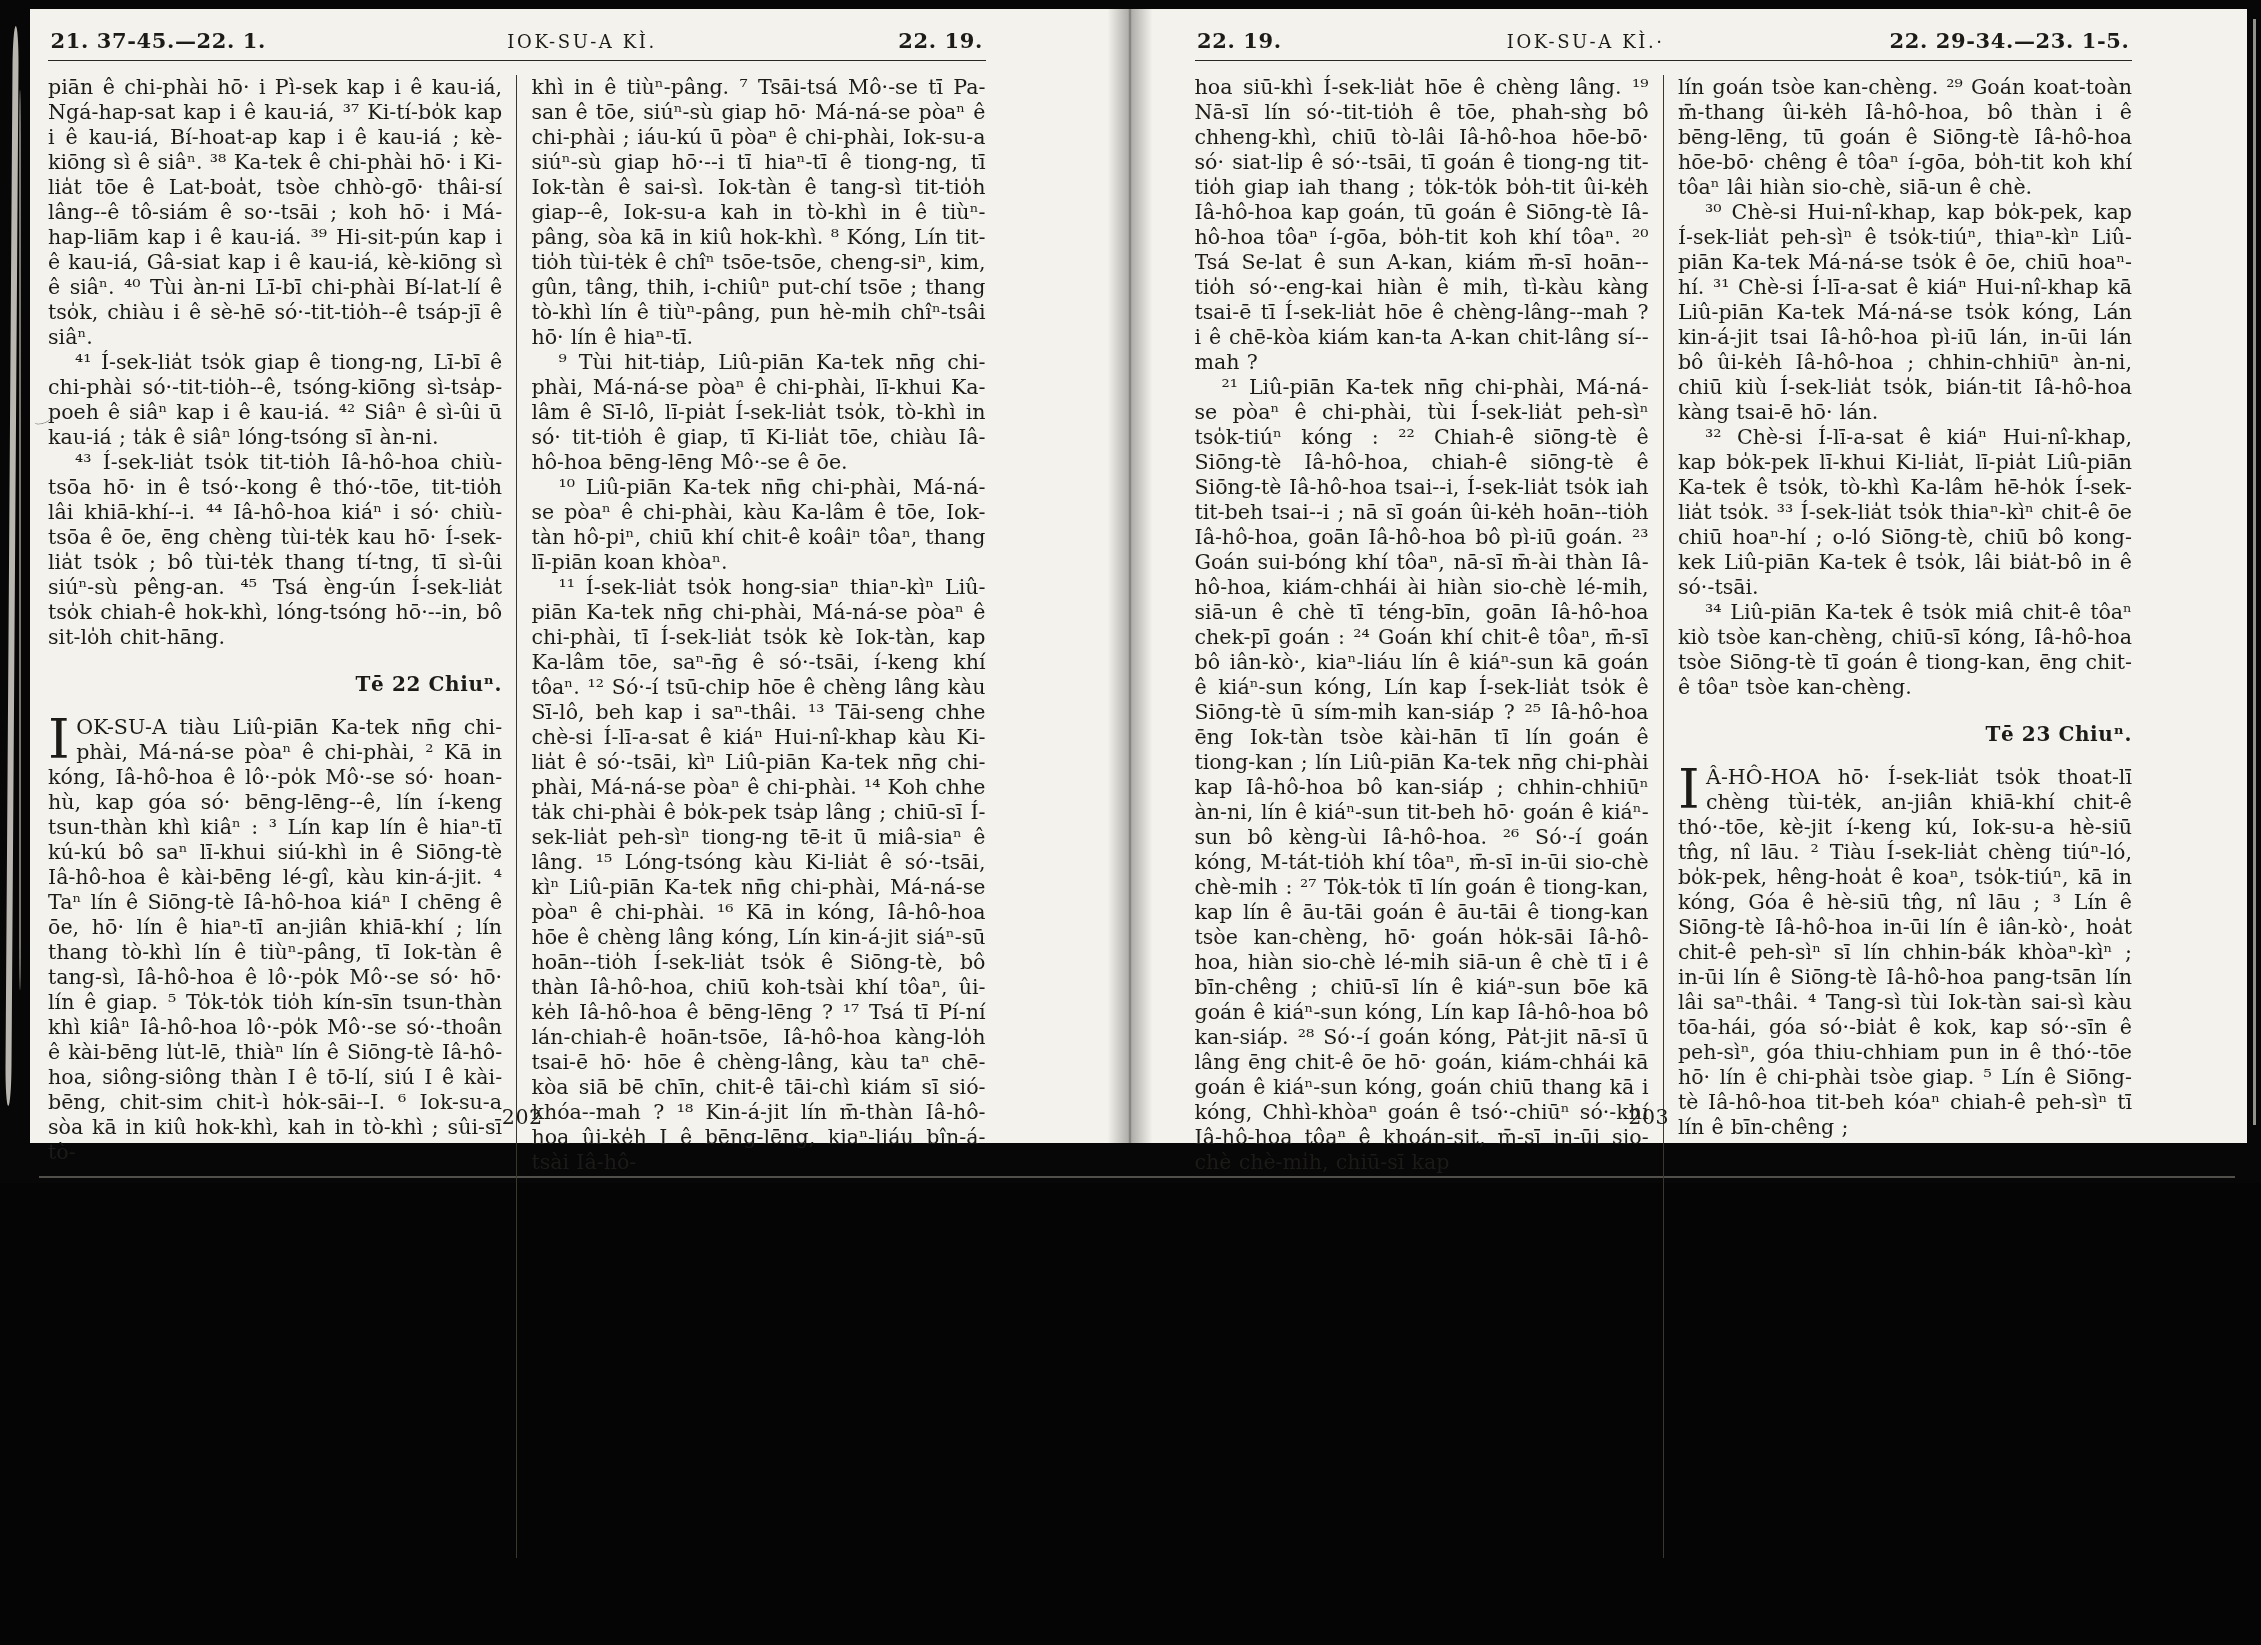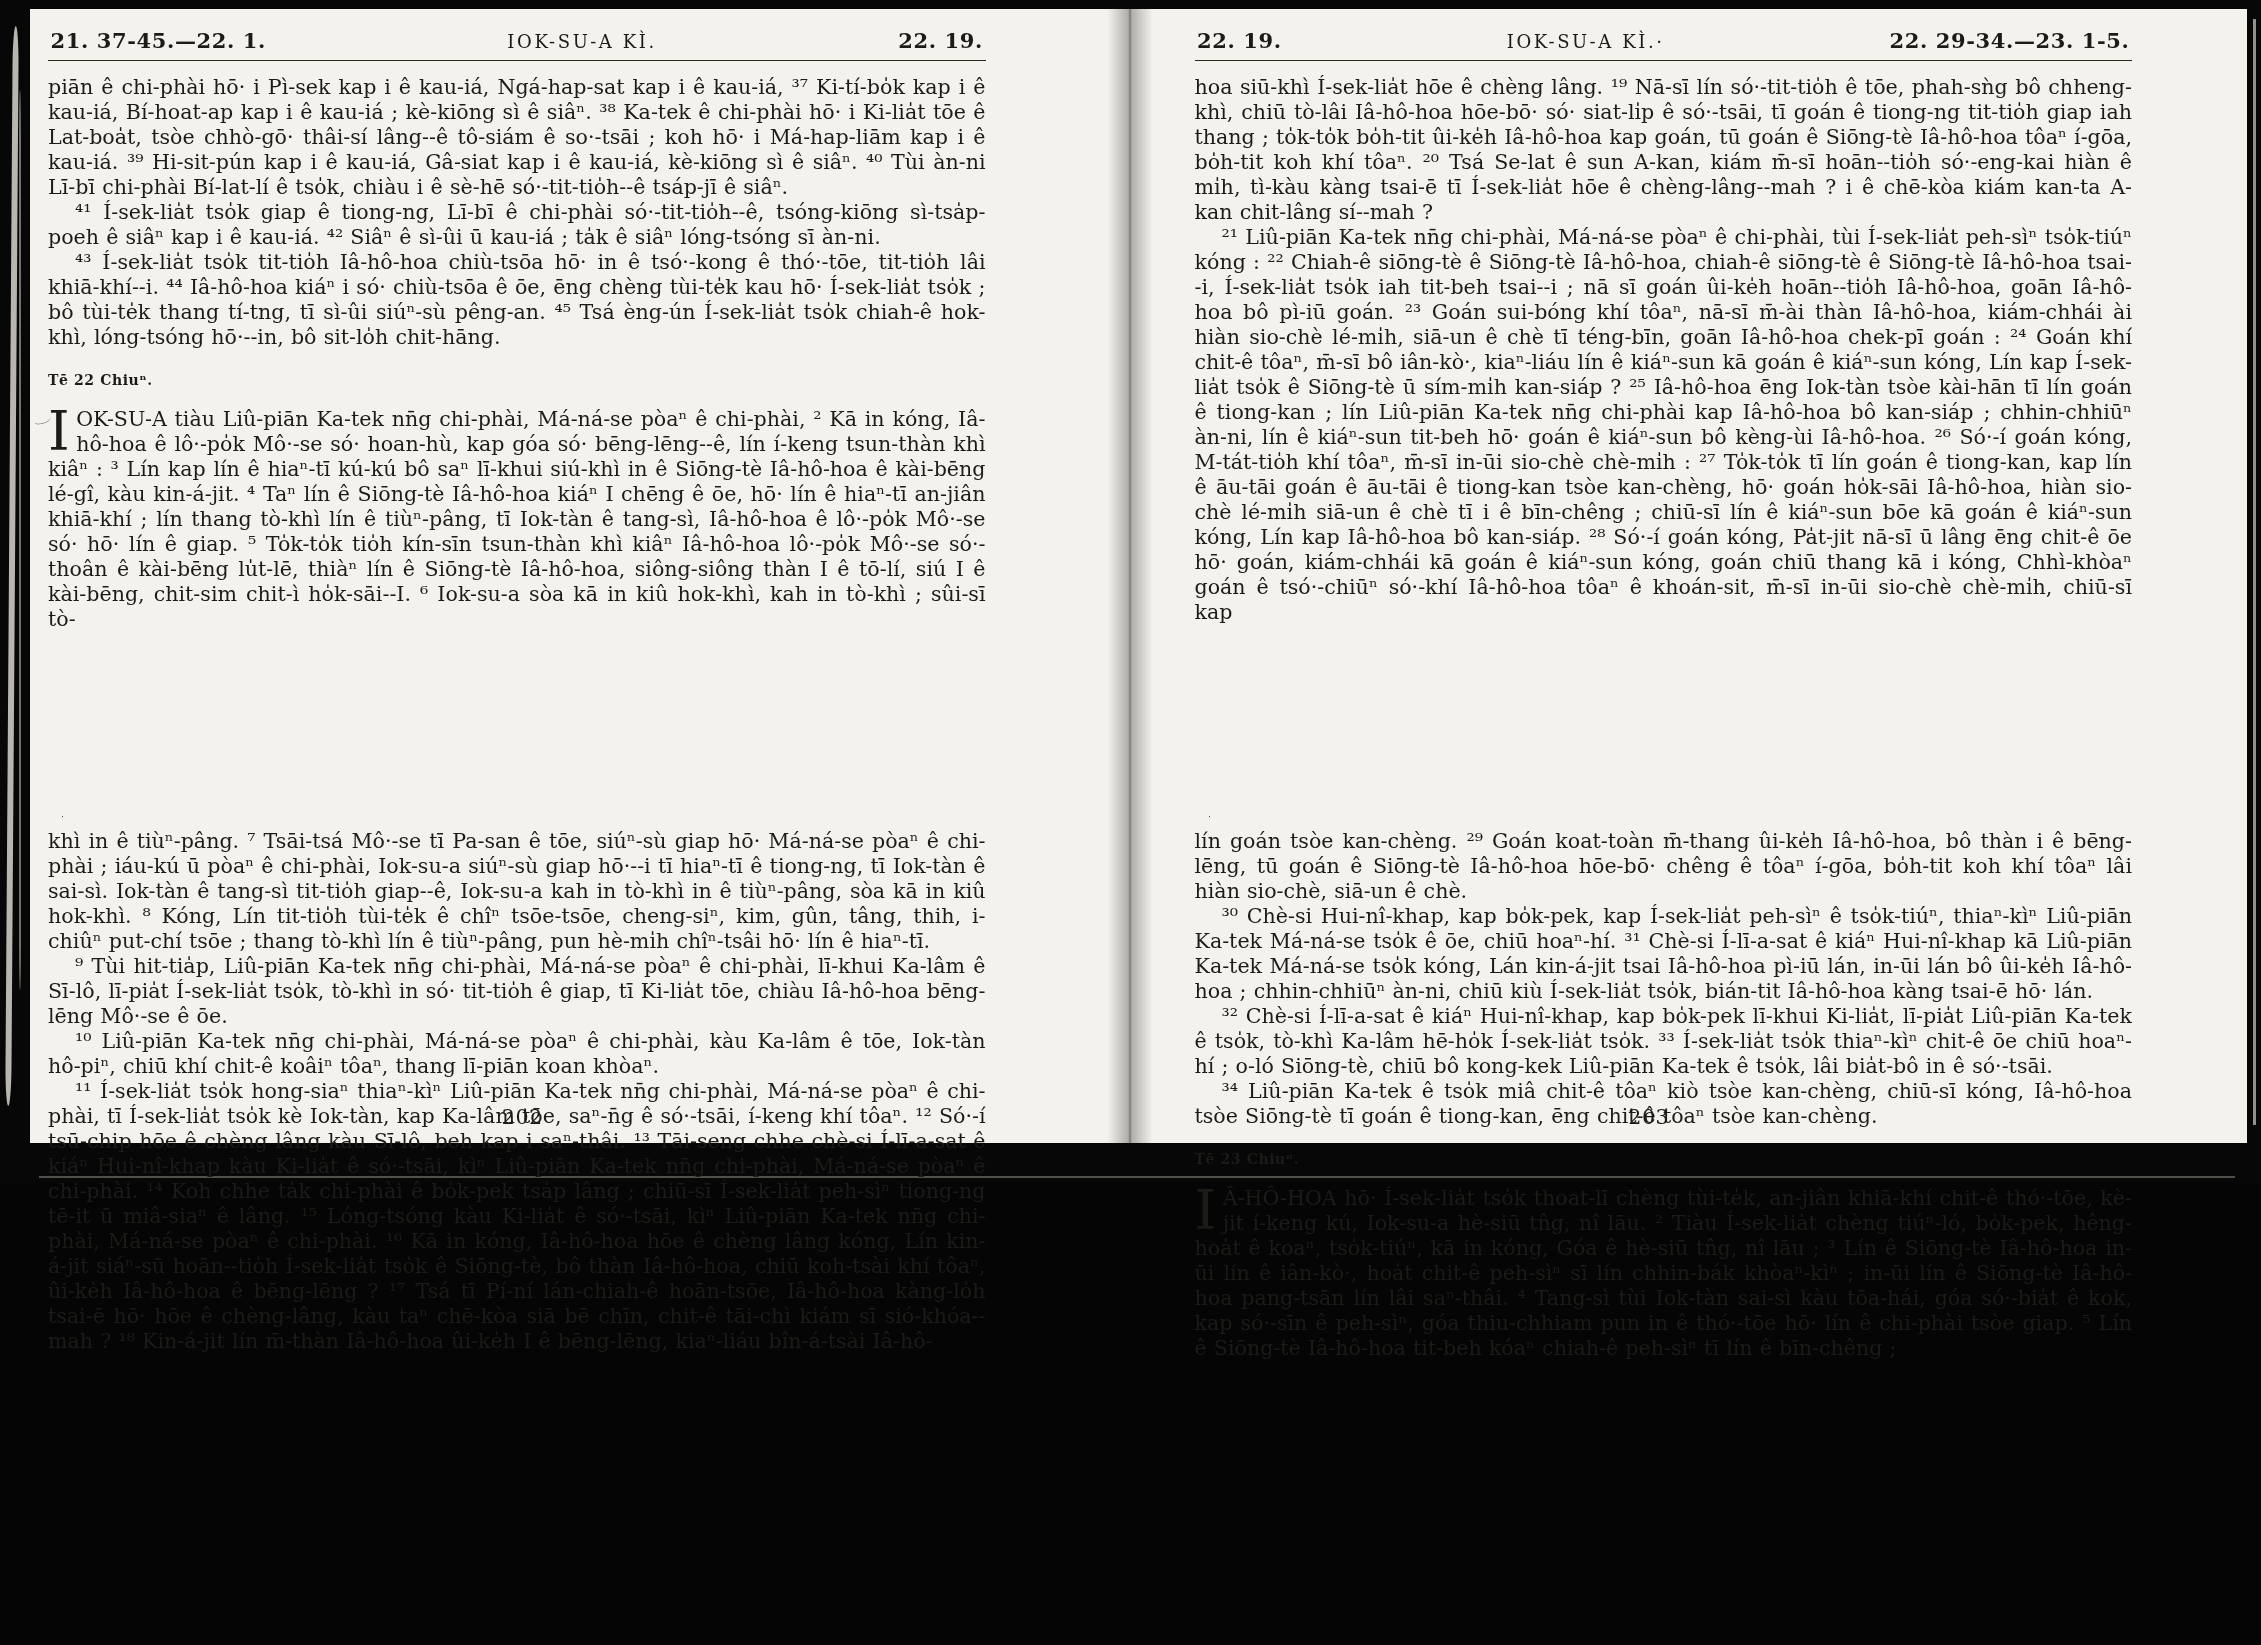--- a/index.html
+++ b/index.html
@@ -57,8 +57,8 @@
   .head-rule { border-top: 1.9px solid #29271f; margin-bottom: 14px; }
 
   .cols {
-    display: flex; gap: 12px;
-    height: 1483px; overflow: hidden; flex-direction: column;
+    display: flex; gap: 0;
+    height: 1483px; overflow: hidden;
   }
   .col { flex: 1; min-width: 0; }
   .col-rule {

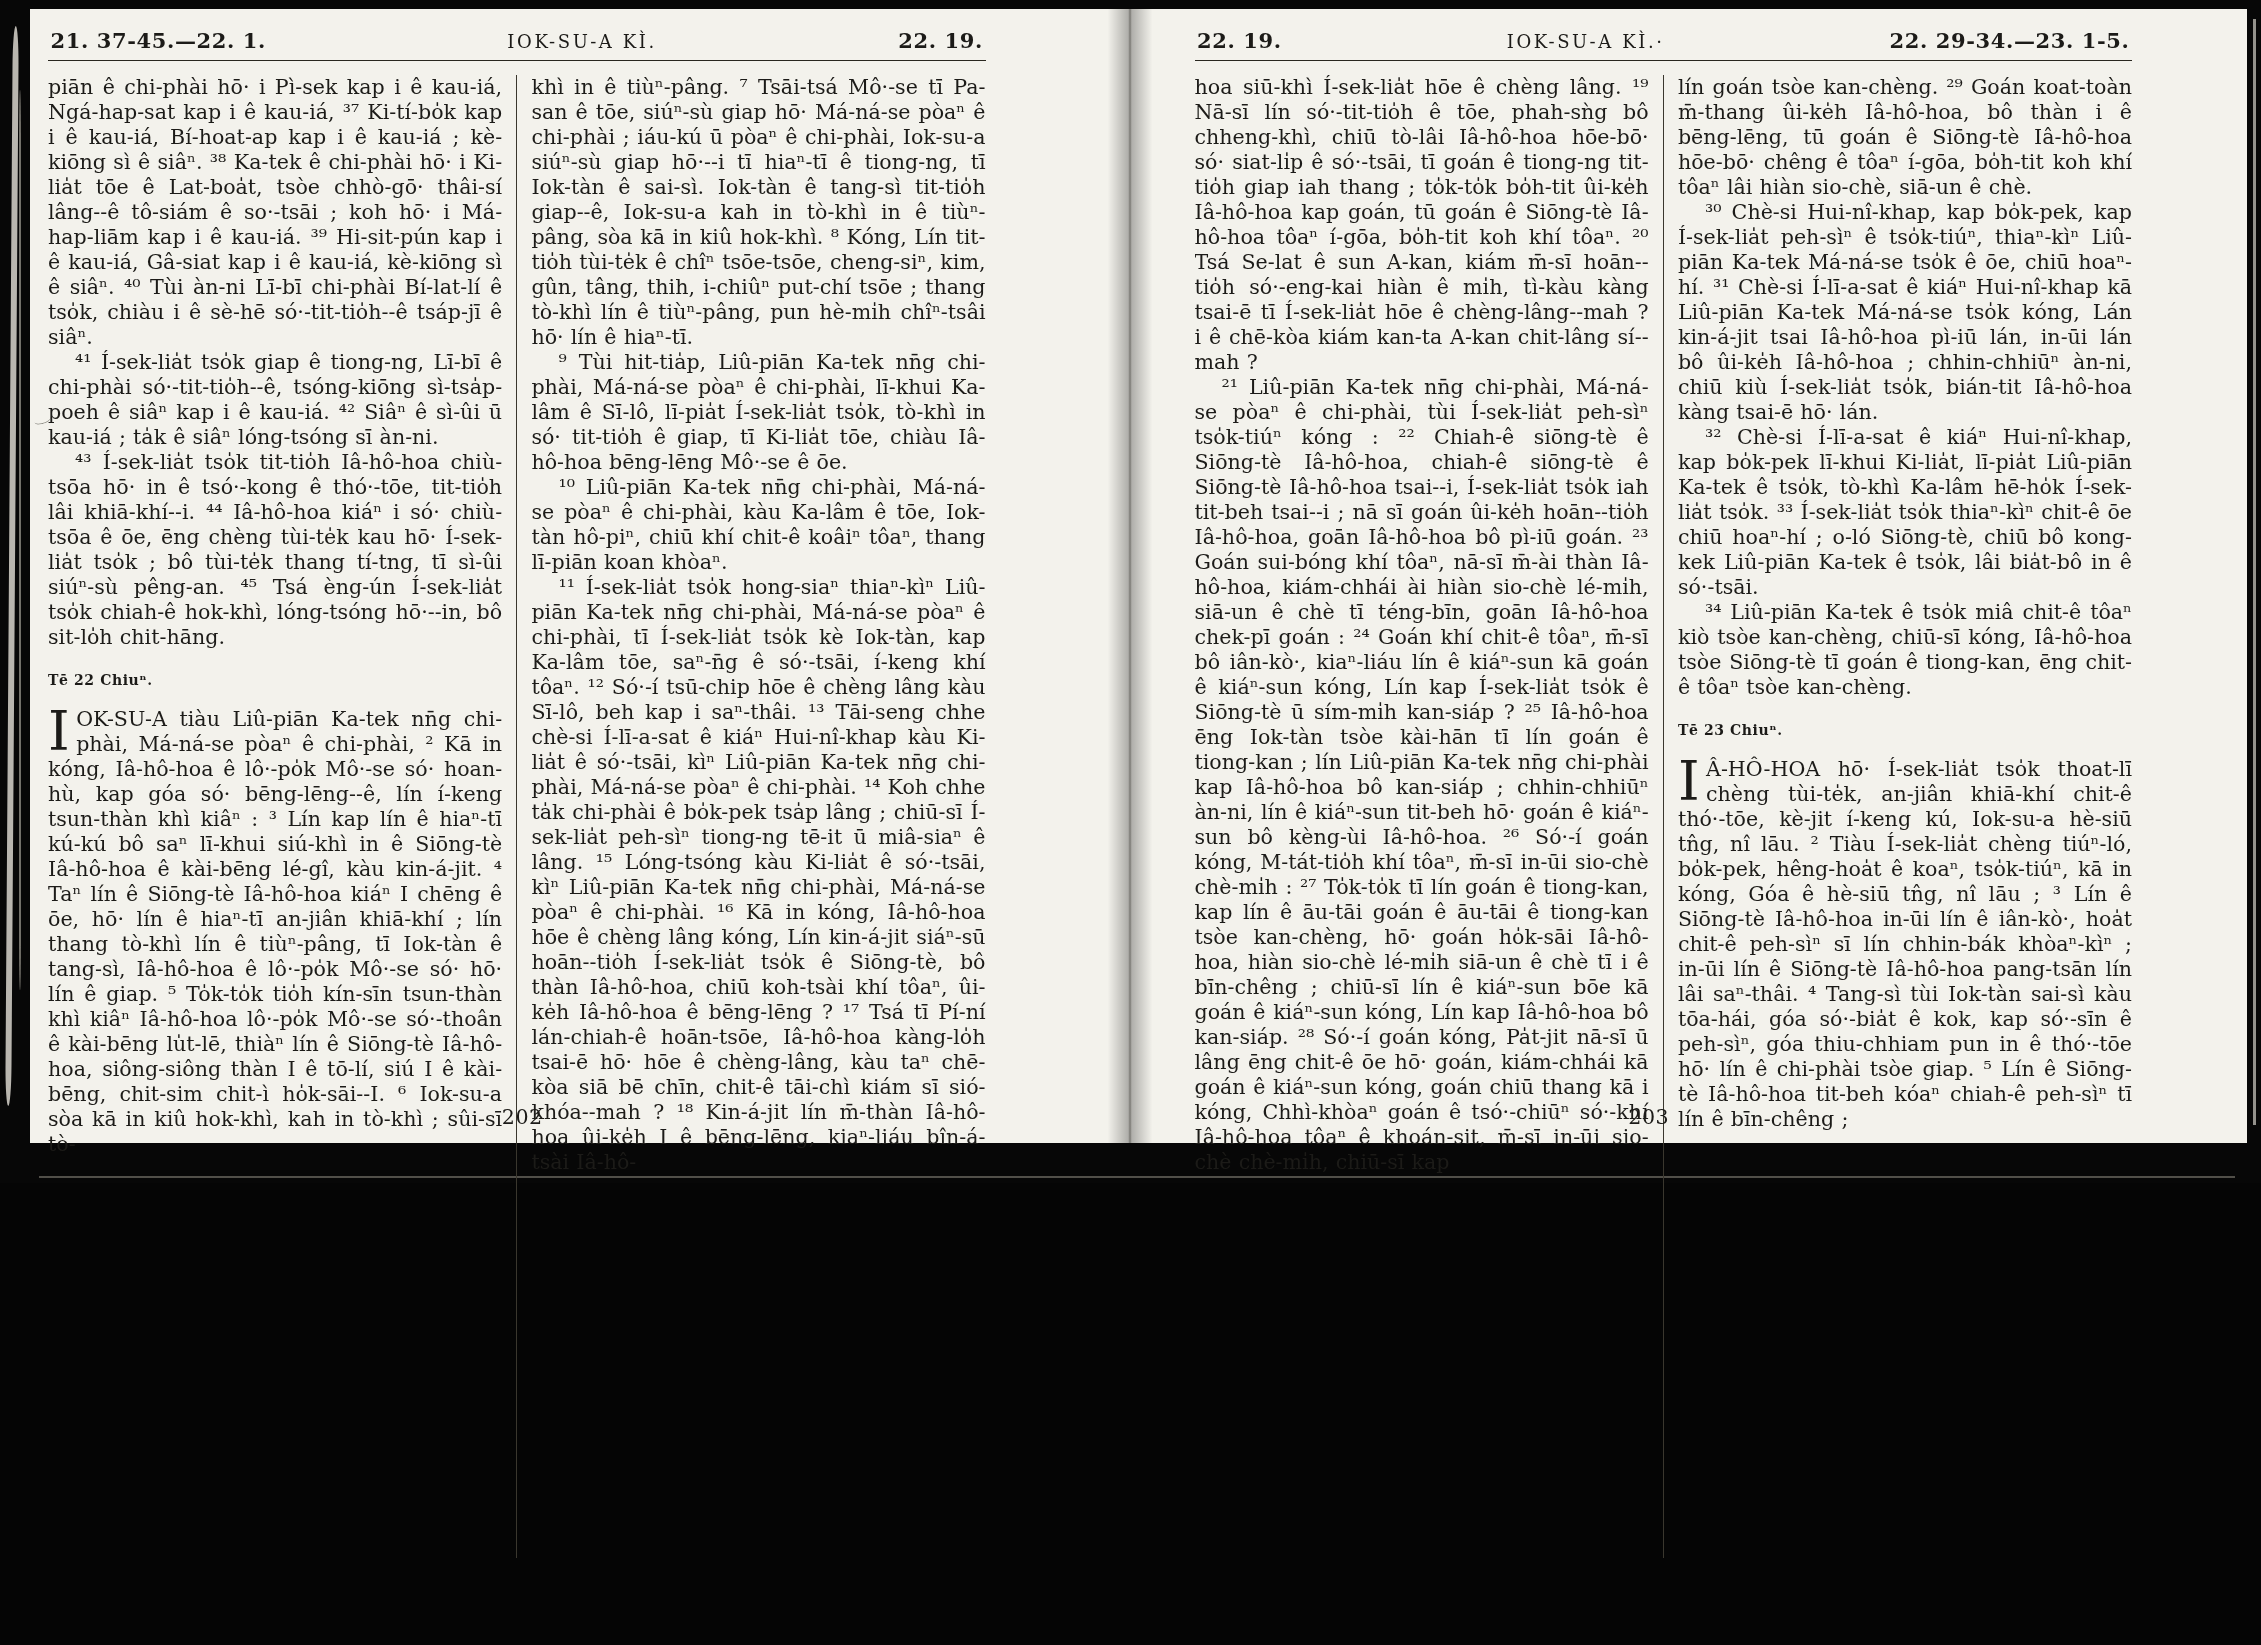--- a/index.html
+++ b/index.html
@@ -73,7 +73,7 @@
   }
   .col p.no-indent { text-indent: 0; }
   .chapter {
-    text-align: left; font-weight: 700; font-size: 14px;
+    text-align: right; font-weight: 700; font-size: 20px;
     margin: 22px 0 19.3px;
     letter-spacing: 0.6px;
   }

